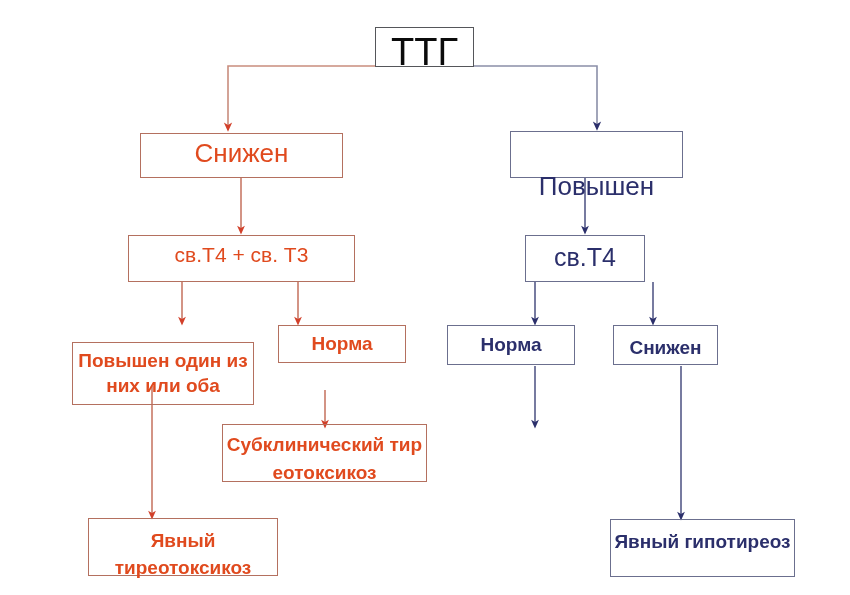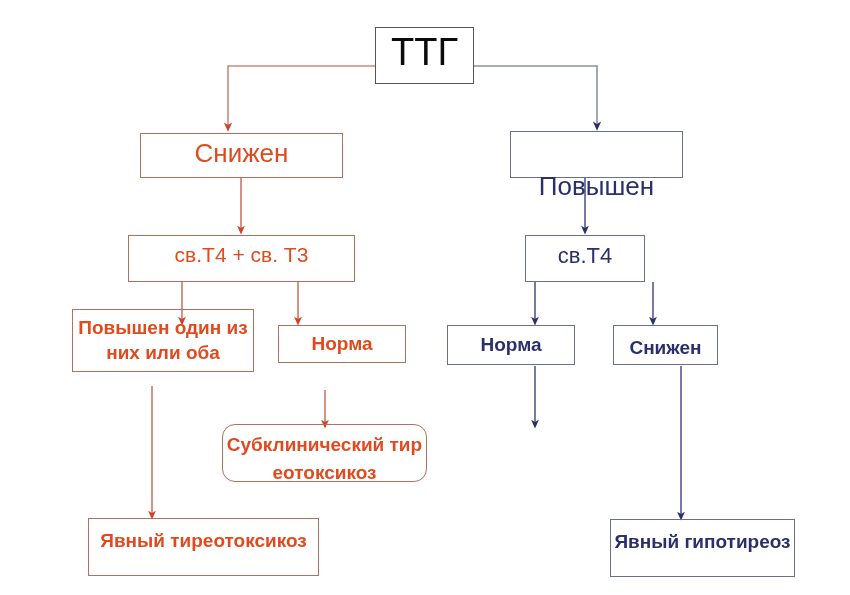--- a/index.html
+++ b/index.html
@@ -126,7 +126,7 @@
     </g>
   </svg>
 
-  <div class="node n-root" style="left:375px; top:27px; width:99px; height:57px;">
+  <div class="node n-root" style="left:375px; top:27px; width:99px; height:40px;">
     <span class="label">ТТГ</span>
   </div>
 

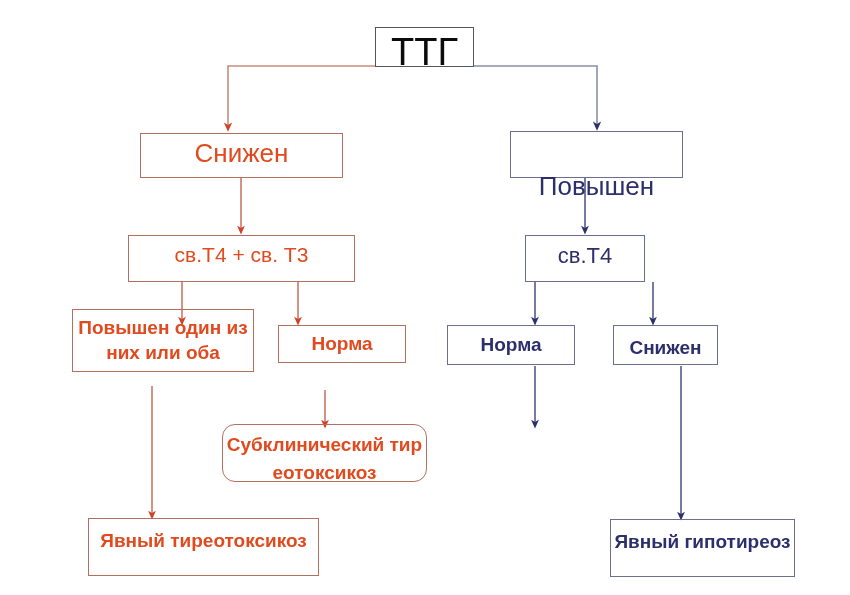--- a/index.html
+++ b/index.html
@@ -142,7 +142,7 @@
     <span class="label" style="top:8px;">св.Т4 + св. Т3</span>
   </div>
 
-  <div class="node blue-box thin" style="left:525px; top:235px; width:120px; height:47px; font-size:22px;">
+  <div class="node blue-box thin" style="left:525px; top:235px; width:120px; height:47px; font-size:25px;">
     <span class="label" style="top:8px;">св.Т4</span>
   </div>
 

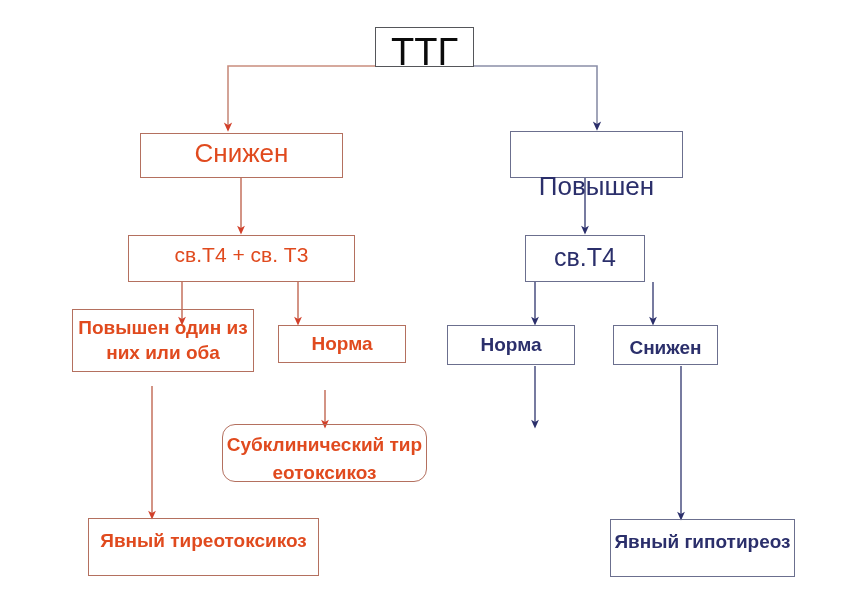--- a/index.html
+++ b/index.html
@@ -146,7 +146,7 @@
     <span class="label" style="top:8px;">св.Т4</span>
   </div>
 
-  <div class="node red-box bold" style="left:72px; top:309px; width:182px; height:63px; font-size:19px;">
+  <div class="node red-box bold" style="left:72px; top:342px; width:182px; height:63px; font-size:19px;">
     <span class="label" style="top:5px; left:2px; right:2px; line-height:1.34;">Повышен один из них или оба</span>
   </div>
 

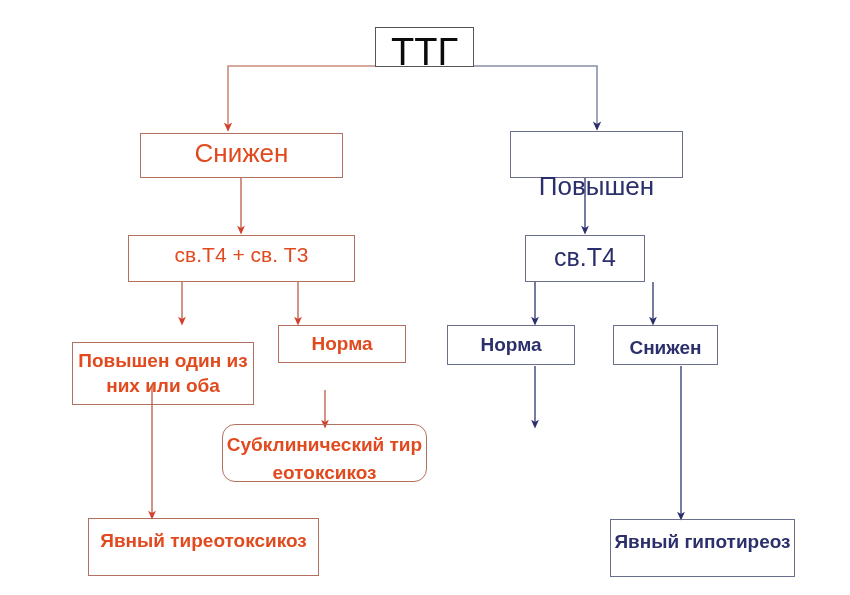--- a/index.html
+++ b/index.html
@@ -162,7 +162,7 @@
     <span class="label" style="top:8px; left:4px; right:4px; line-height:1.45; word-break:break-all;">Снижен</span>
   </div>
 
-  <div class="node red-box bold" style="left:222px; top:424px; width:205px; height:58px; font-size:19px;border-radius:13px;">
+  <div class="node red-box bold" style="left:222px; top:424px; width:205px; height:58px; font-size:19px;">
     <span class="label" style="top:6px; left:2px; right:2px; line-height:1.45; word-break:break-all;">Субклинический тиреотоксикоз</span>
   </div>
 

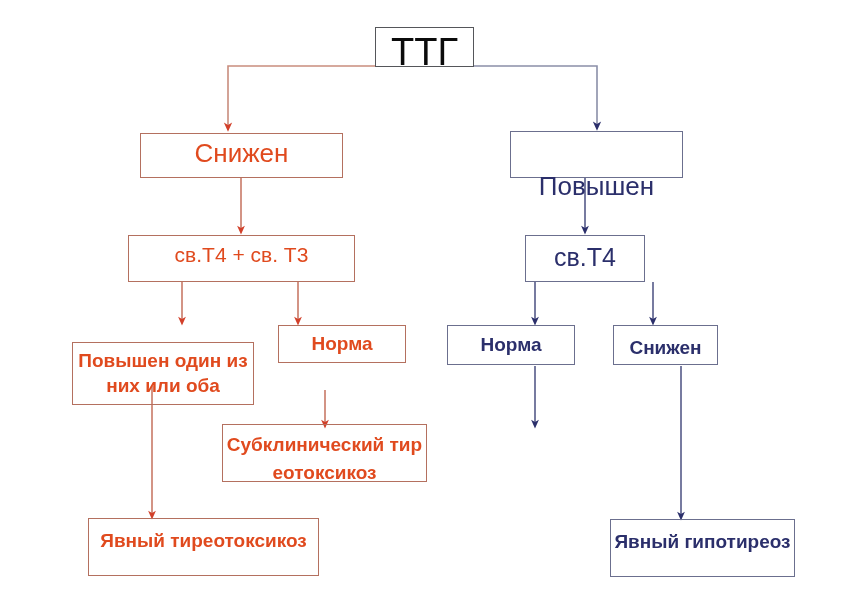--- a/index.html
+++ b/index.html
@@ -167,7 +167,7 @@
   </div>
 
 
-  <div class="node red-box bold" style="left:88px; top:518px; width:231px; height:58px; font-size:19px;">
+  <div class="node red-box bold" style="left:88px; top:518px; width:190px; height:58px; font-size:19px;">
     <span class="label" style="top:9px; left:2px; right:2px; line-height:1.4;">Явный тиреотоксикоз</span>
   </div>
 

